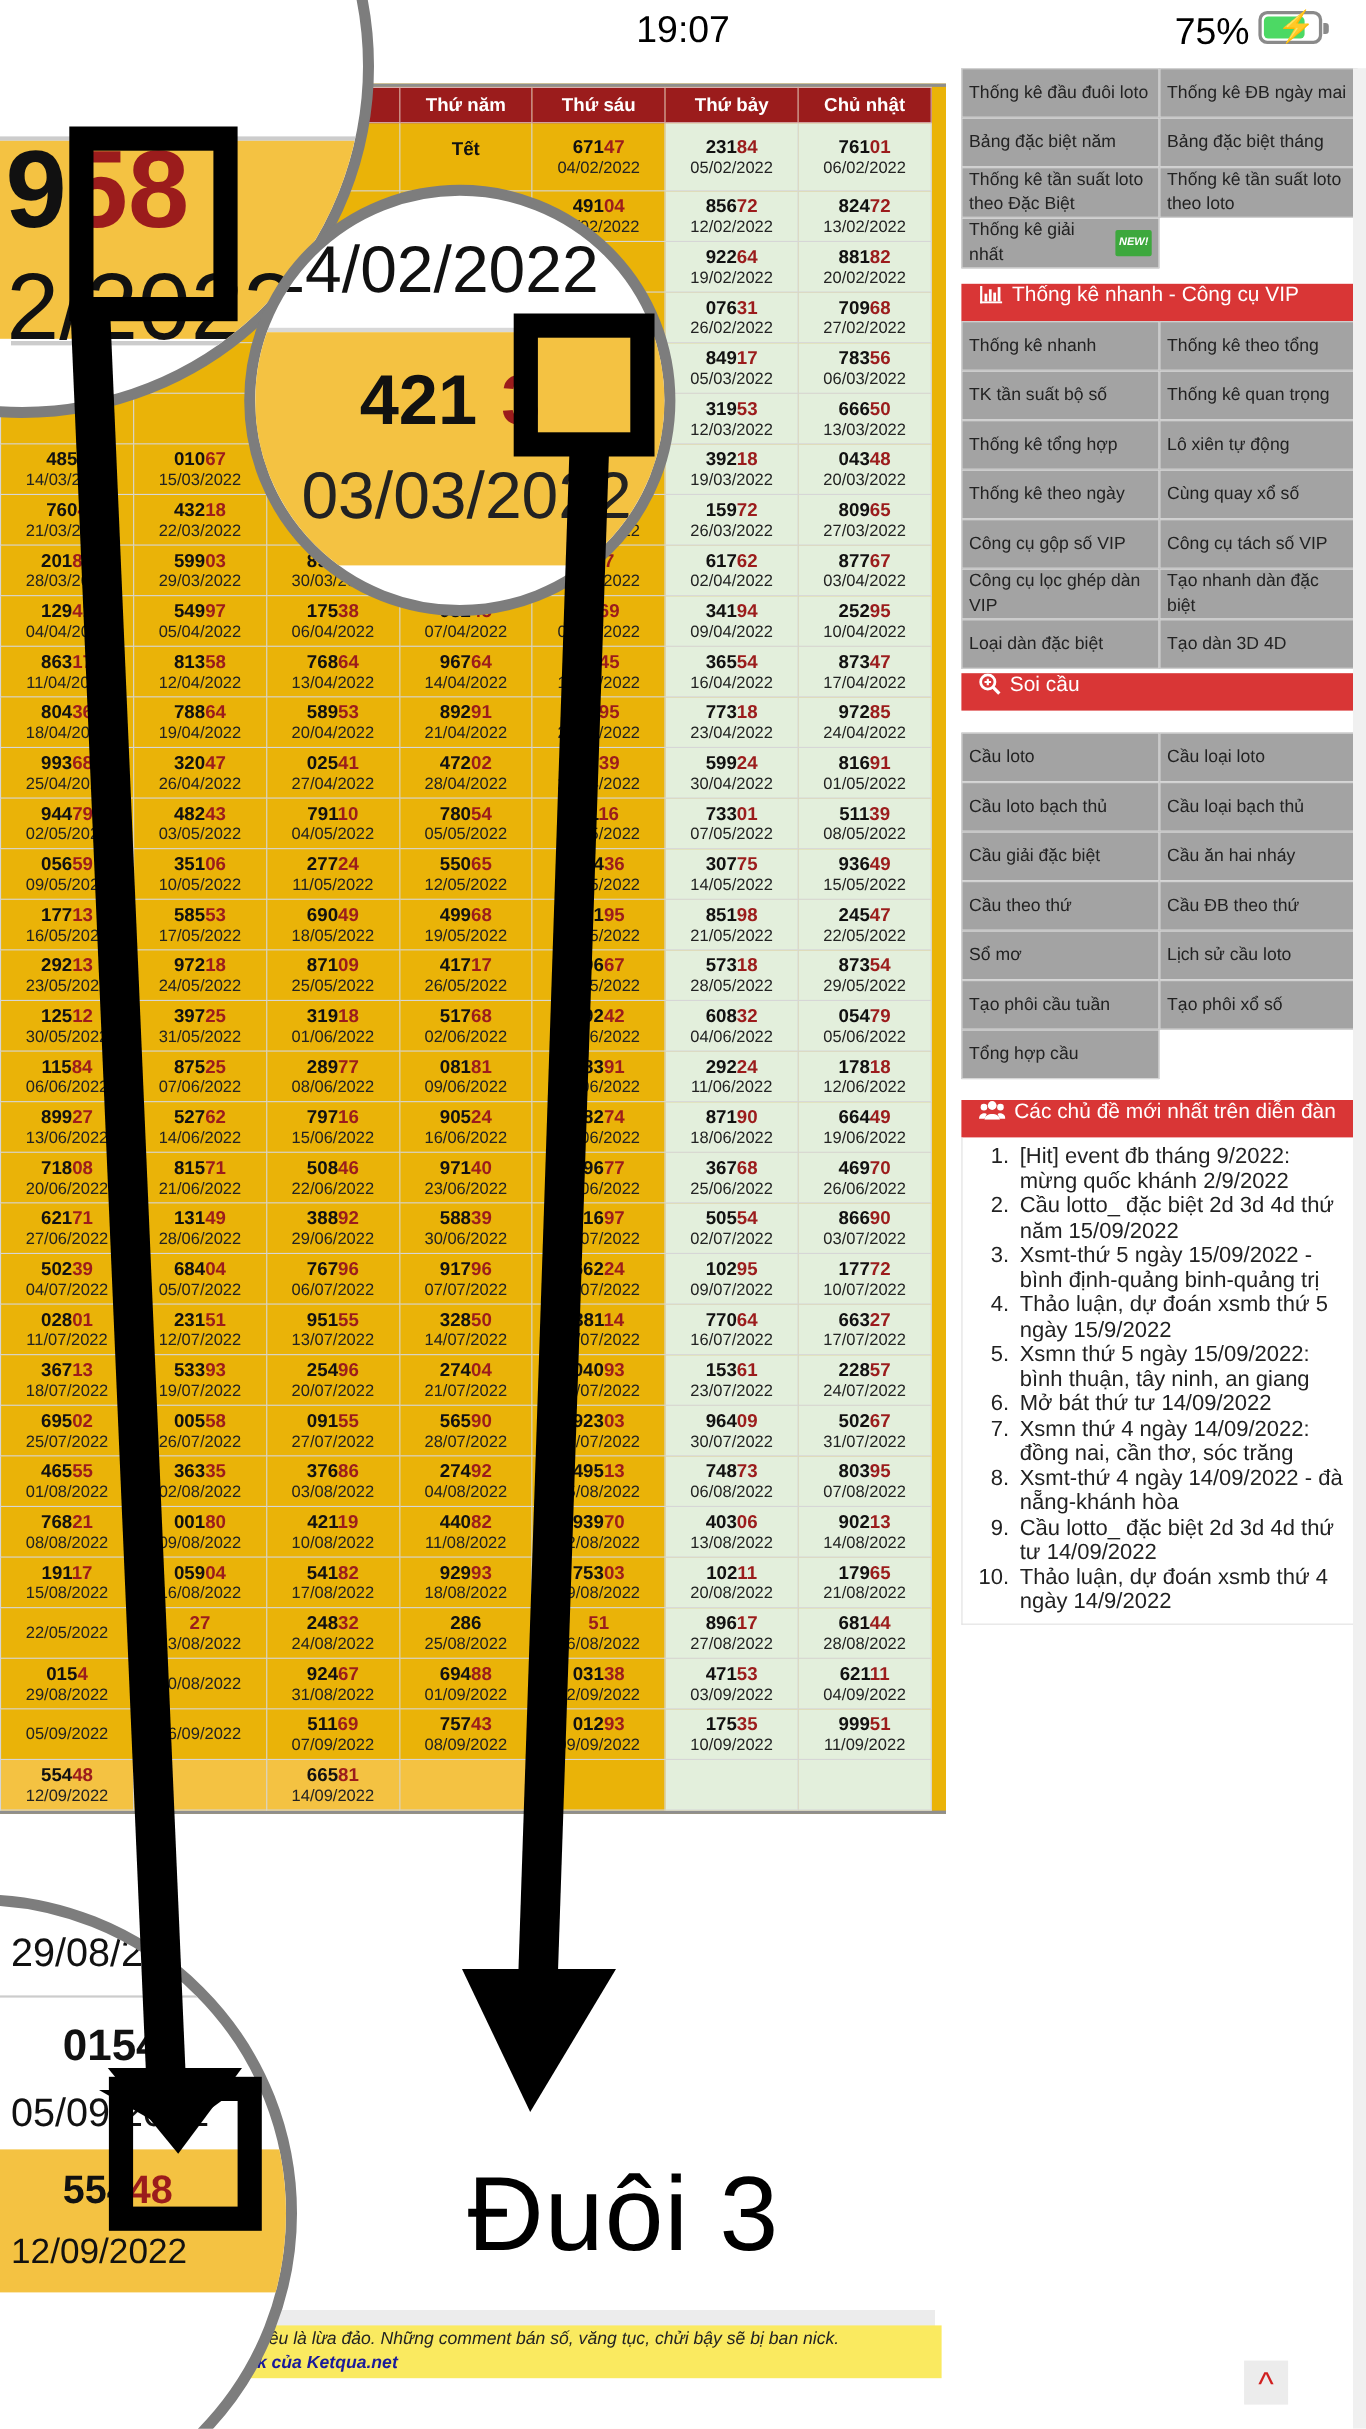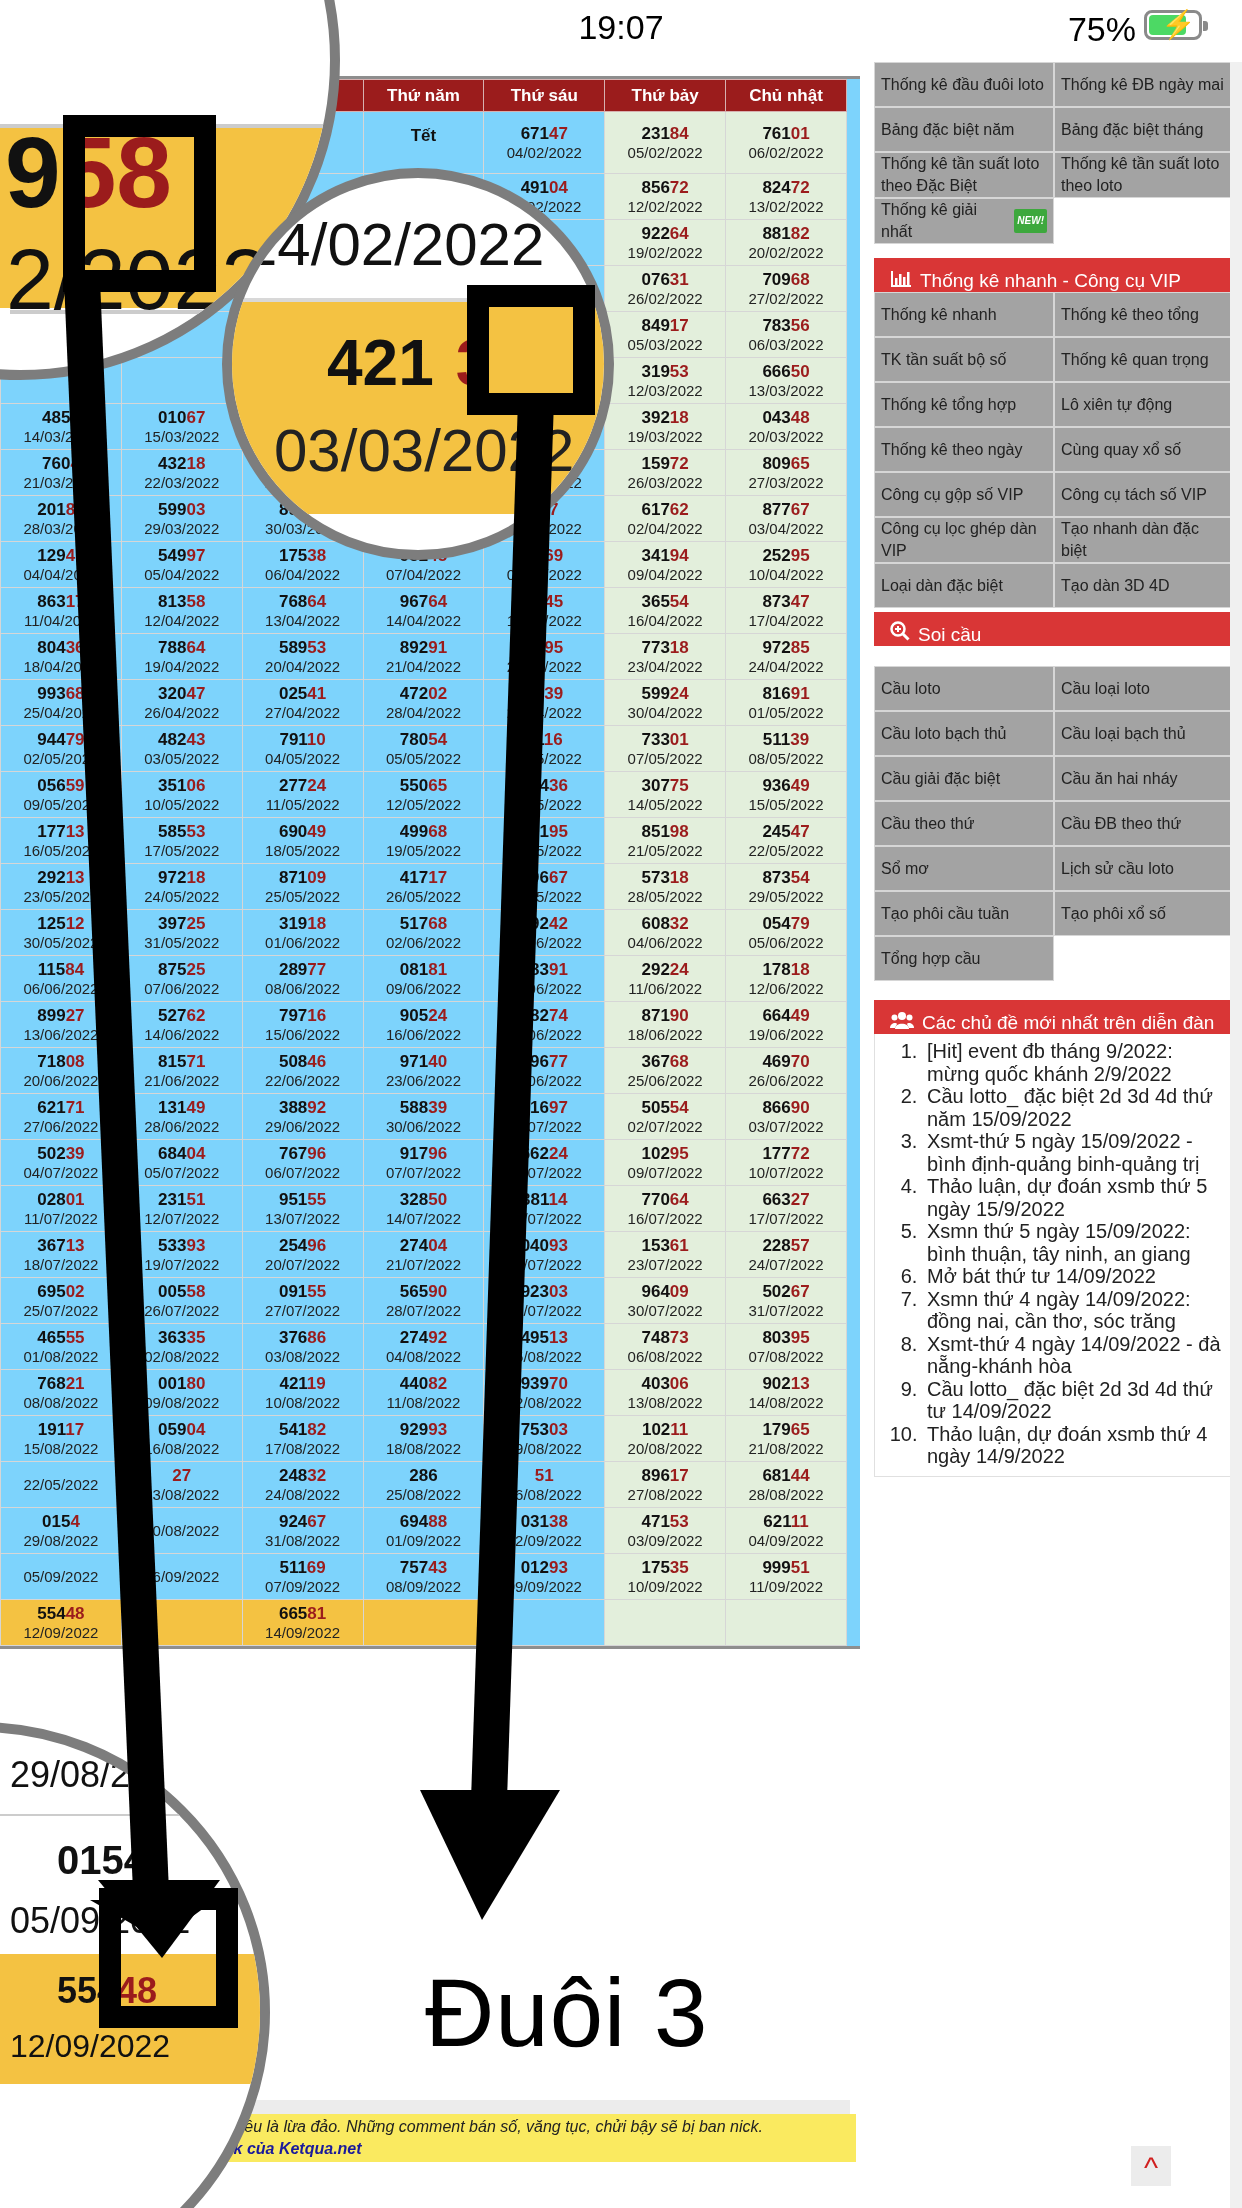--- a/index.html
+++ b/index.html
@@ -18,7 +18,7 @@
 
   
   .main { position: absolute; left: 0; top: 62px; width: 860px; height: 2146px; background: #fff; }
-  .table-wrap { position: absolute; left: 0; top: 14px; width: 939px; border: 3px solid #8e8e8e; border-left: none; background: #7dd3fc; }
+  .table-wrap { position: absolute; left: 0; top: 14px; width: 939px; border: 3px solid #8e8e8e; border-left: none; background: #eab308; }
   table.db { border-collapse: collapse; table-layout: fixed; width: 847px; }
   table.db th { background: #9b1c1c; color: #fff; font-size: 17px; font-weight: bold; height: 32px; border: 1px solid #d7b0b0; }
   table.db td { height: 46px; text-align: center; vertical-align: middle; border: 1px solid #d6d6d6; font-size: 15px; line-height: 19px; }

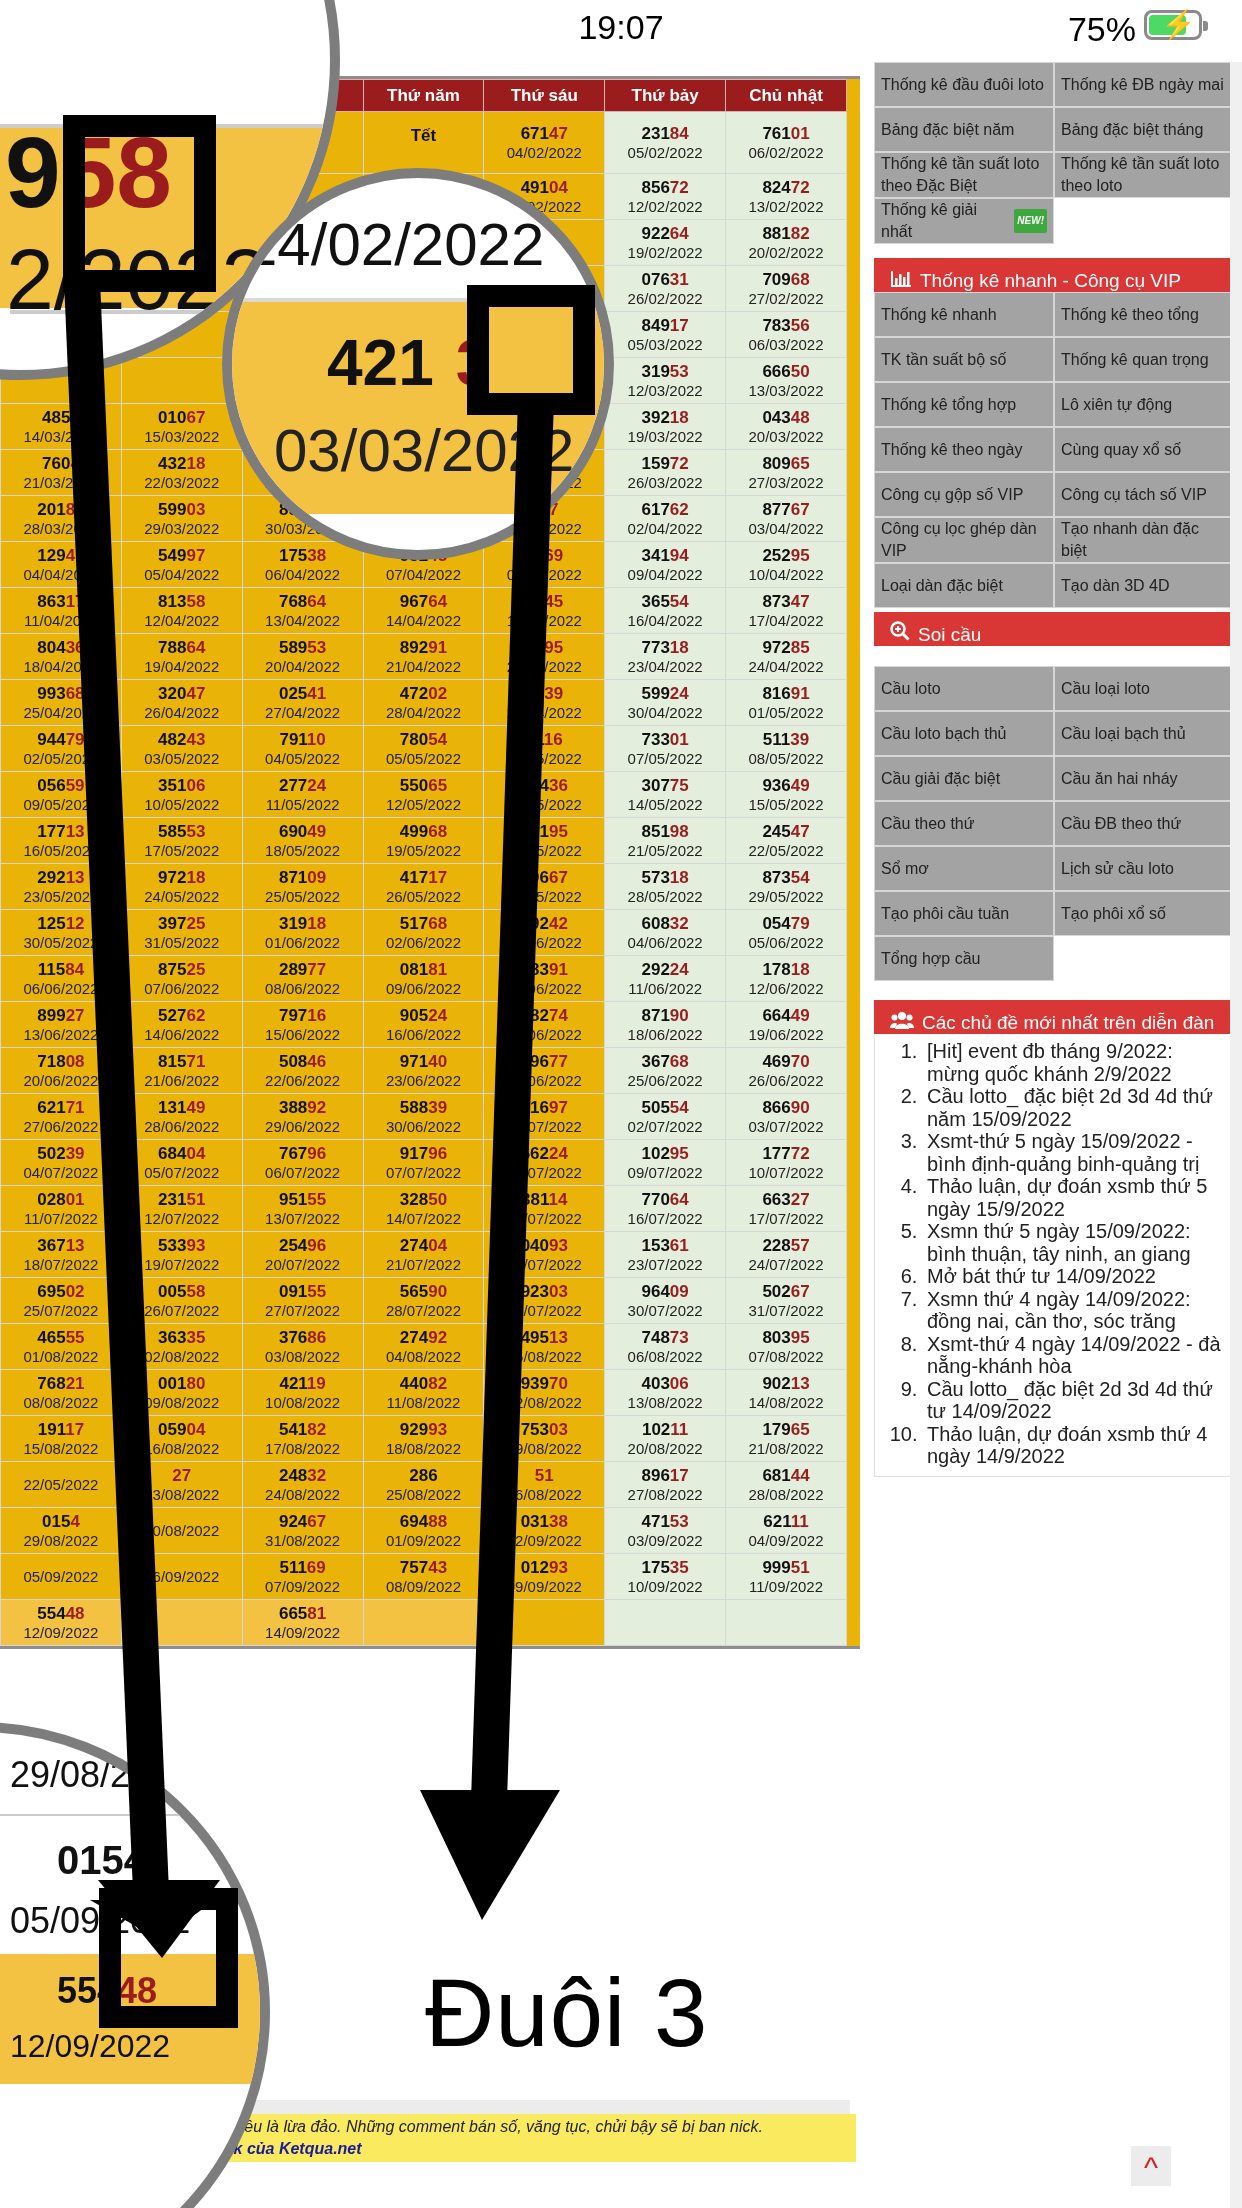--- a/index.html
+++ b/index.html
@@ -44,7 +44,7 @@
   .sb-scroll { position: absolute; right: 0; top: 0; width: 12px; height: 2146px; background: #f0f0f0; }
   .sb-grid { position: absolute; left: 14px; width: 360px; display: grid; grid-template-columns: 180px 180px; }
   .sb-cell { border: 1px solid #d6d6d6; font-size: 16px; line-height: 22px; padding: 0 6px; display: flex; align-items: center; color: #222; min-height: 45px; background: #a3a3a3; }
-  .sb-header { position: absolute; left: 14px; width: 360px; height: 34px; background: #d93636; color: #fff; font-size: 19px; display: flex; align-items: flex-end; padding-left: 16px; gap: 8px; }
+  .sb-header { position: absolute; left: 14px; width: 360px; height: 34px; background: #d93636; color: #fff; font-size: 19px; display: flex; align-items: flex-start; padding-left: 16px; gap: 8px; }
   .new-badge { display: inline-block; background: #3da83d; color: #fff; font-size: 10px; font-weight: bold; padding: 1px 3px; border-radius: 2px; margin-left: 4px; font-style: italic; }
   .forum-list { position: absolute; left: 14px; top: 972px; width: 360px; border: 1px solid #e0e0e0; border-top: none; padding: 6px 6px 8px 30px; font-size: 20px; line-height: 22.5px; color: #222; }
   .forum-list ol { padding-left: 18px; }

